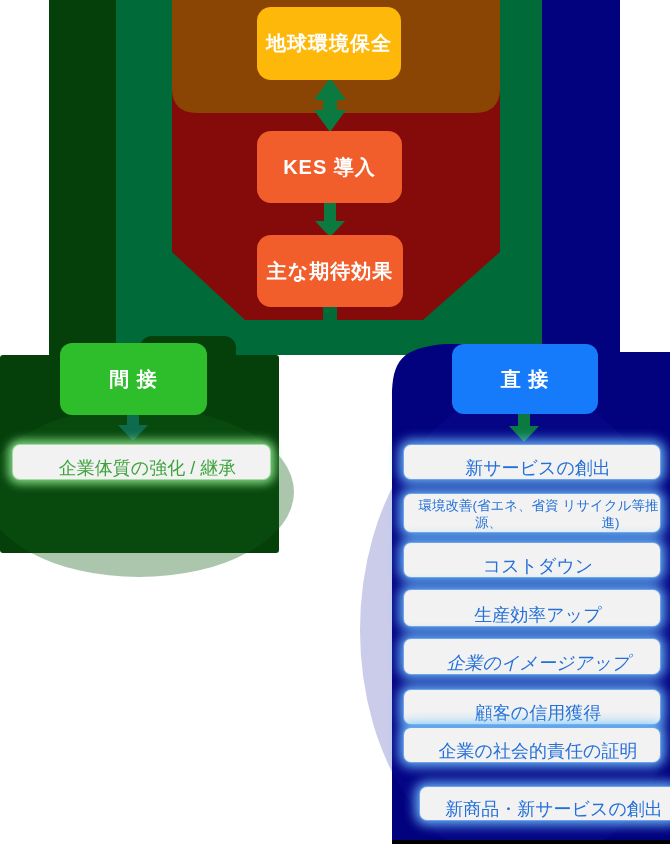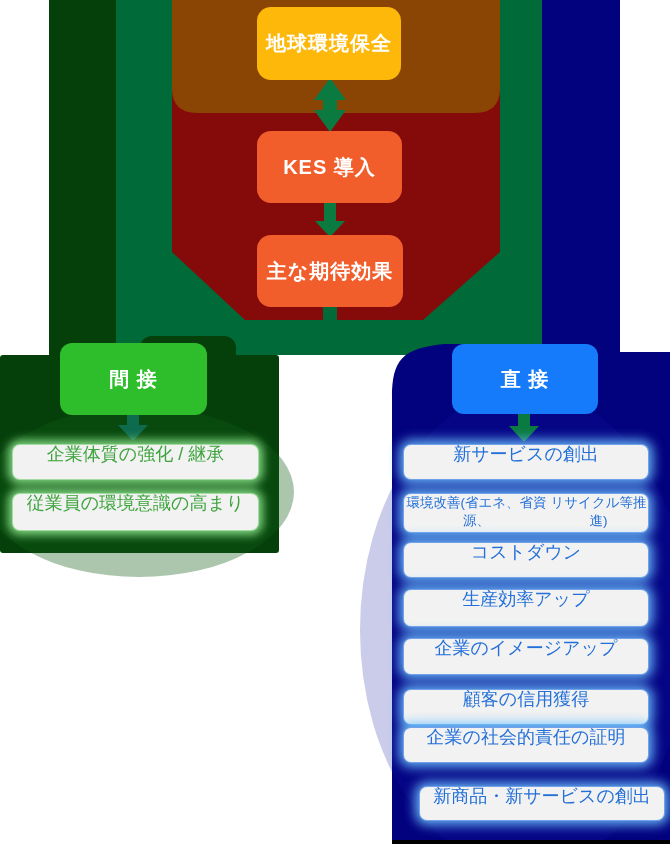--- a/index.html
+++ b/index.html
@@ -20,9 +20,10 @@
   .node-indirect{left:60px;top:343px;width:147px;height:72px;background:#2ebd2b;border-radius:12px;}
   .node-direct{left:452px;top:344px;width:146px;height:70px;background:#157bfa;border-radius:12px;}
   .item{
-    position:absolute;display:flex;align-items:flex-start;justify-content:center;
+    position:absolute;display:flex;align-items:flex-end;justify-content:center;
     background:#f2f2f2;border-radius:8px;font-size:18px;text-align:center;
     line-height:1.1;
+    padding-left:12px;
   }
   .item-left{
     left:12px;width:245px;color:#3da33c;

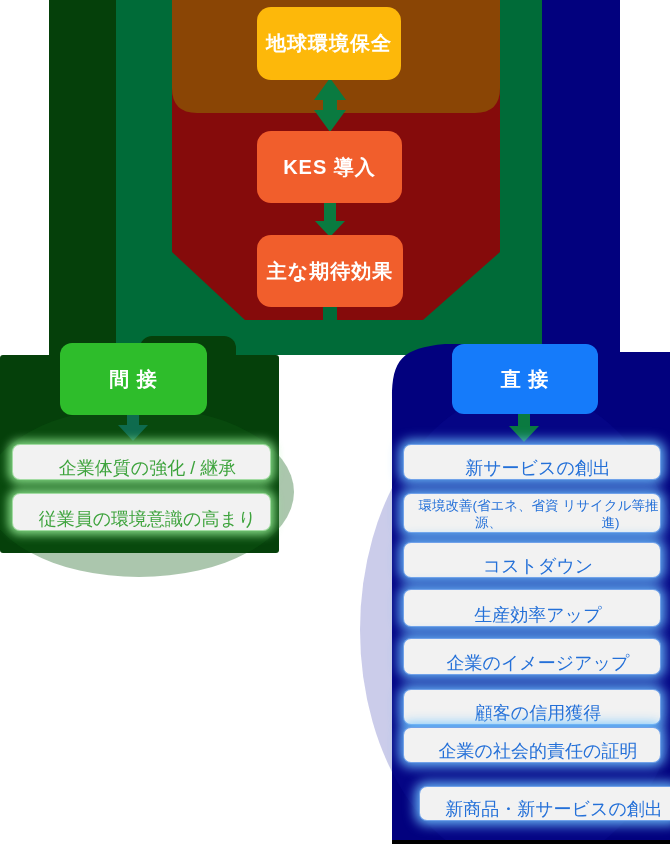--- a/index.html
+++ b/index.html
@@ -100,9 +100,6 @@
   <div class="item item-left li1">
     <span>企業体質の強化 / 継承</span>
   </div>
-  <div class="item item-left li2">
-    <span>従業員の環境意識の高まり</span>
-  </div>
 
   <div class="item item-right ri1">
     <span>新サービスの創出</span>

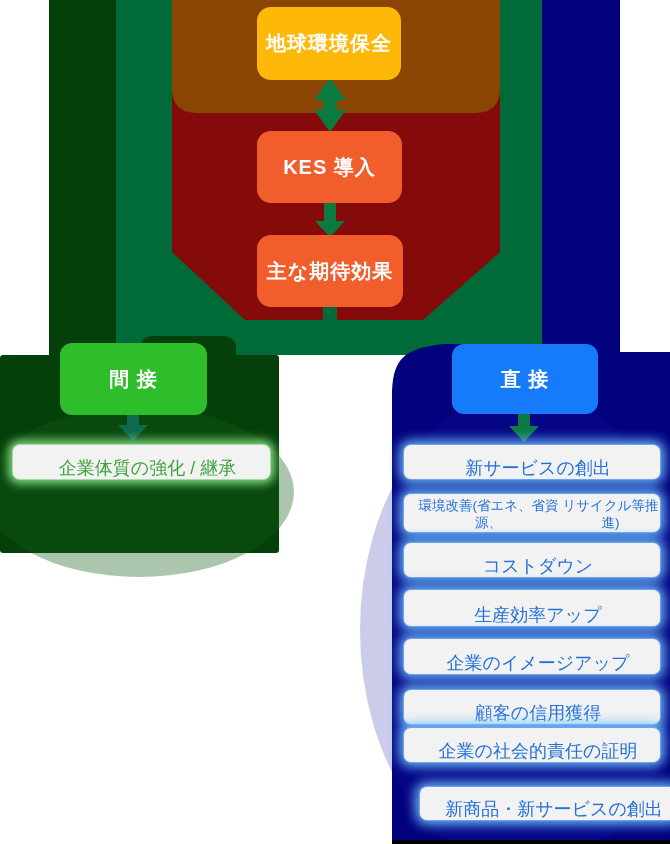--- a/index.html
+++ b/index.html
@@ -42,7 +42,7 @@
   .ri2{top:493px;height:38px;}
   .ri3{top:542px;height:34px;}
   .ri4{top:589px;height:36px;}
-  .ri5{top:638px;height:35px;}
+  .ri5{top:638px;height:35px;font-style:italic;}
   .ri6{top:689px;height:34px;}
   .ri7{top:727px;height:34px;}
   .ri8{top:786px;height:33px;margin-left:16px;}

